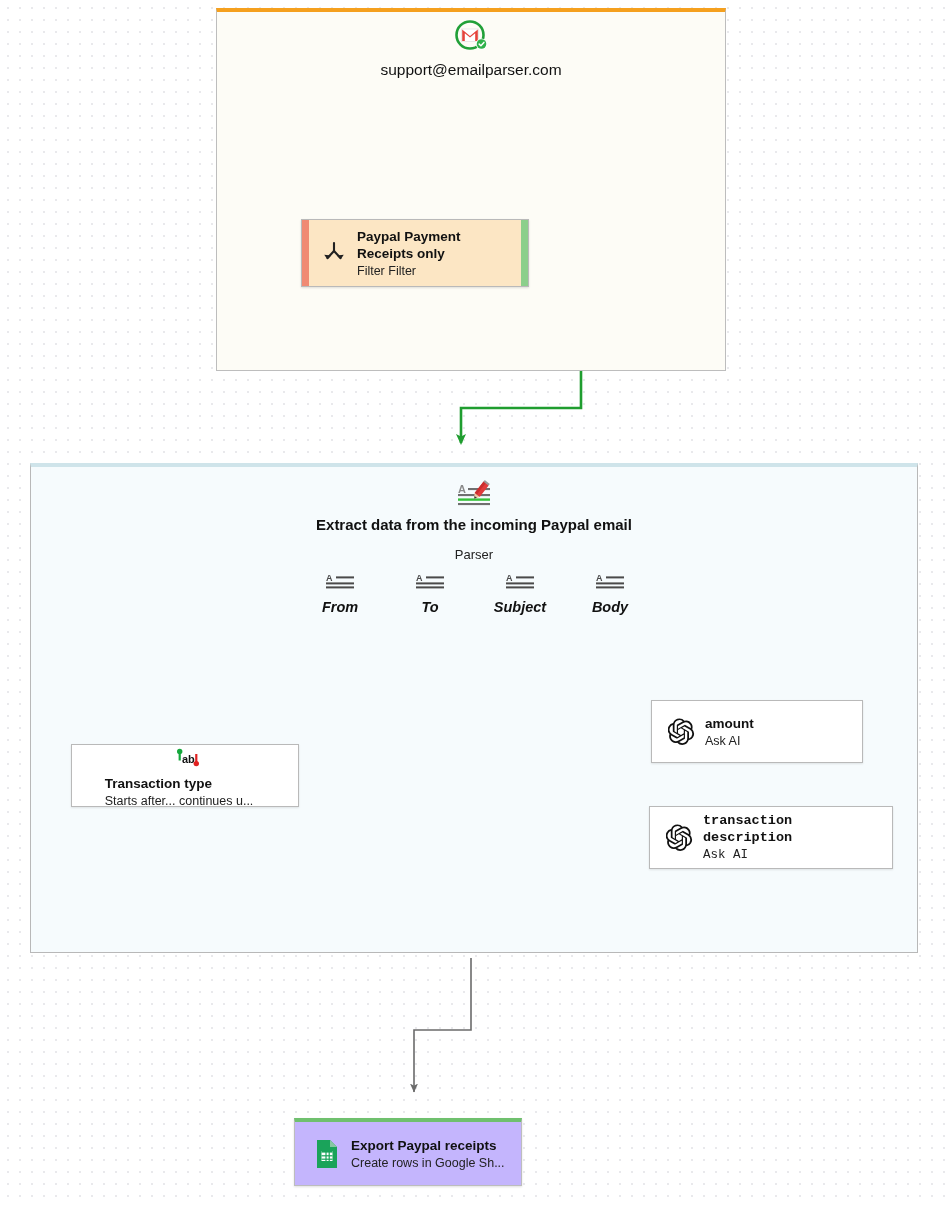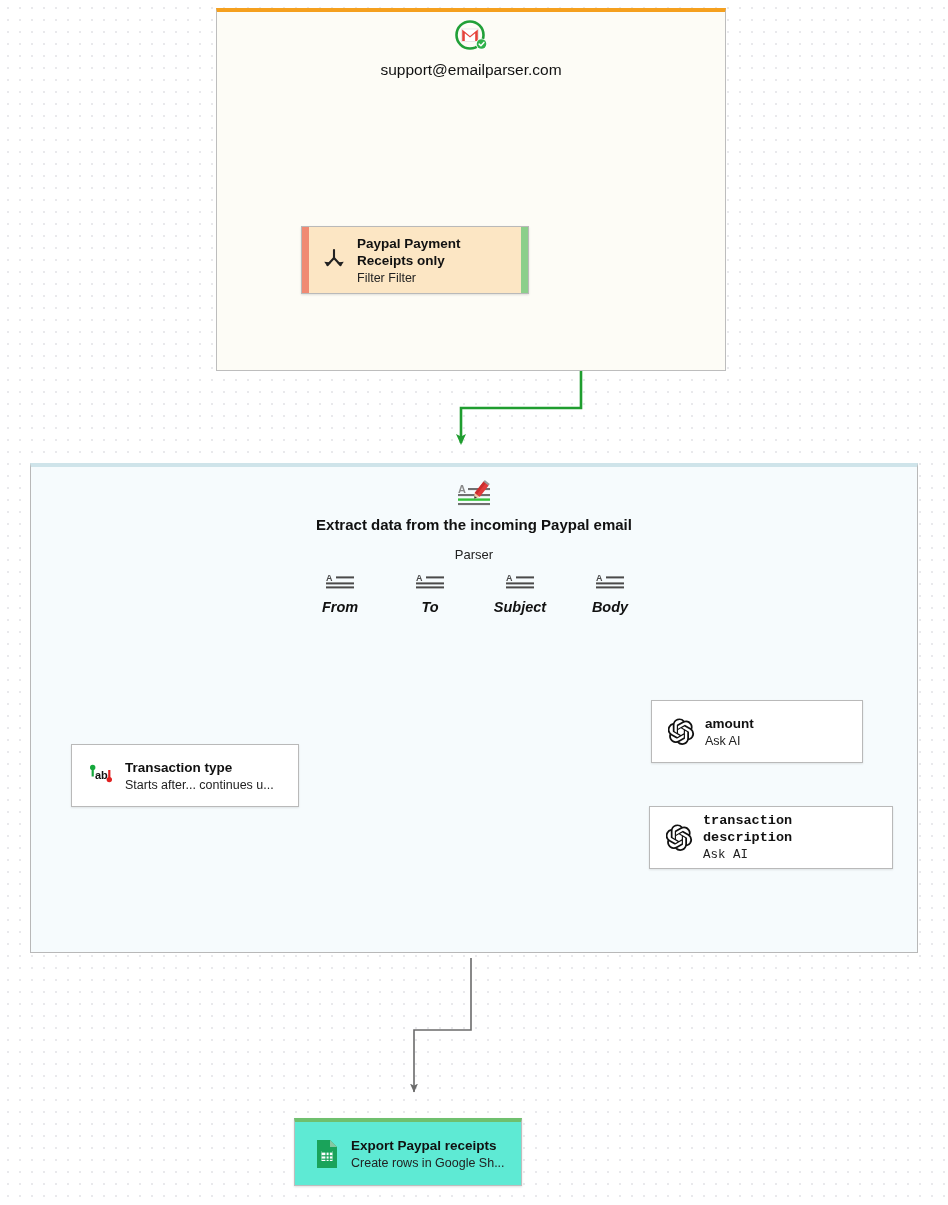--- a/index.html
+++ b/index.html
@@ -42,7 +42,7 @@
 
   
   #filter-node{
-    left:301px;top:226px;width:228px;height:68px;
+    left:301px;top:219px;width:228px;height:68px;
     background:#fce6c4;
     border:1px solid #b9b9b9;
     box-sizing:border-box;

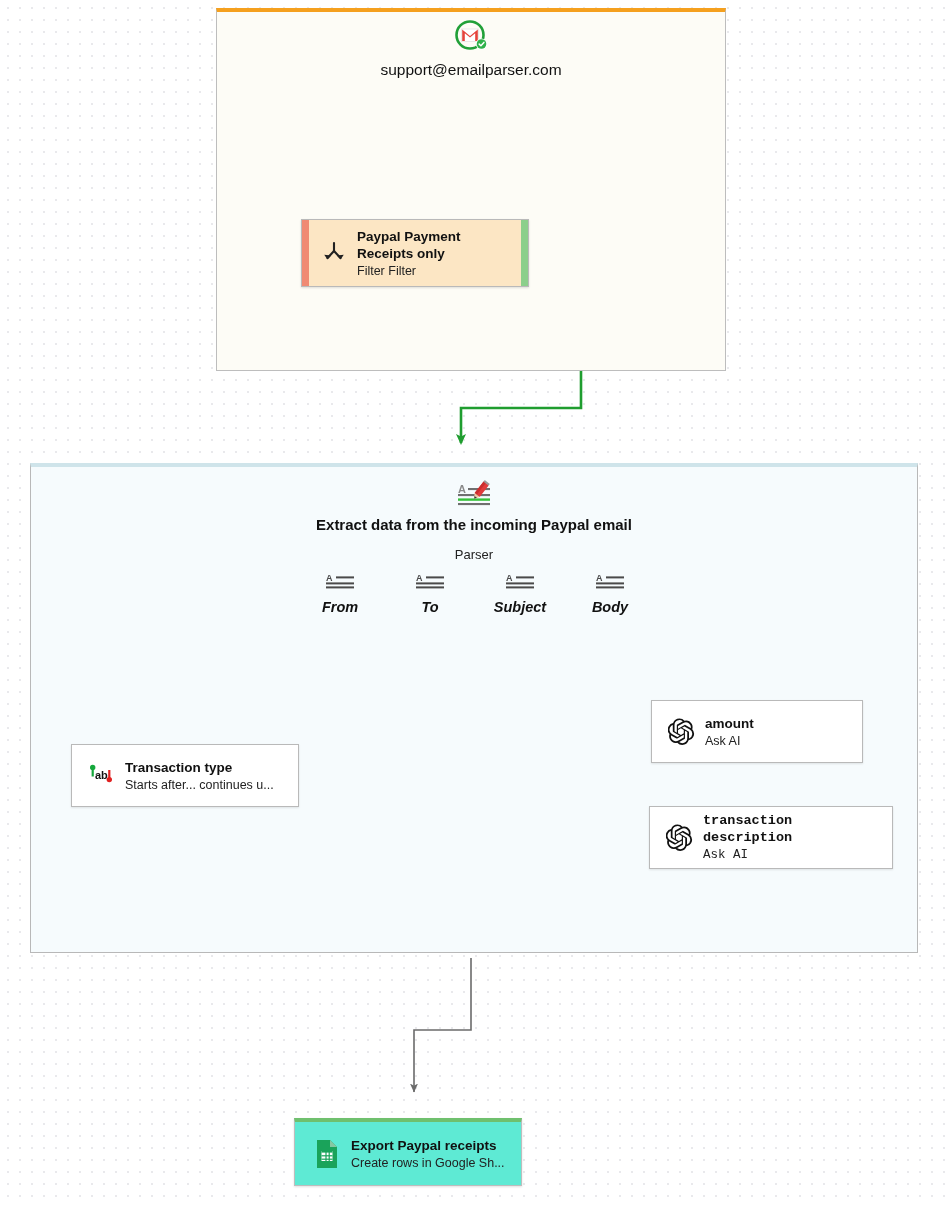--- a/index.html
+++ b/index.html
@@ -97,7 +97,7 @@
     width:30px;height:30px;margin-left:14px;margin-right:9px;flex:0 0 auto;
     display:flex;align-items:center;justify-content:center;
   }
-  #card-transaction-type{left:71px;top:744px;width:228px;height:63px;}
+  #card-transaction-type{left:71px;top:744px;width:228px;height:63px;flex-direction:column;}
   #card-amount{left:651px;top:700px;width:212px;height:63px;}
   #card-transaction-description{left:649px;top:806px;width:244px;height:63px;font-family:Liberation Mono, monospace;}
 

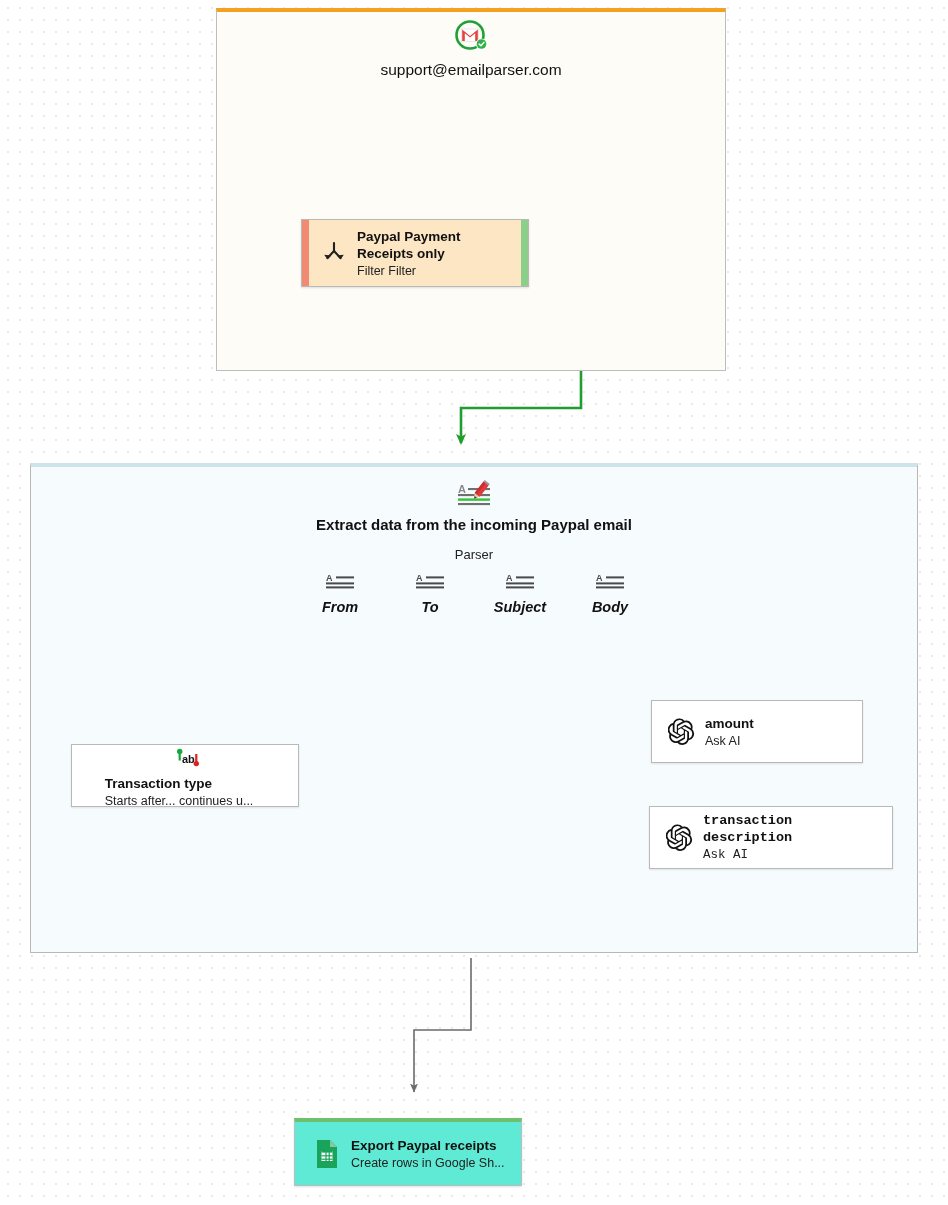--- a/index.html
+++ b/index.html
@@ -103,7 +103,7 @@
 
   #export-node{
     left:294px;top:1118px;width:228px;height:68px;
-    background:#5eead4;border:1px solid #bdbdbd;
+    background:#c4b5fd;border:1px solid #bdbdbd;
     border-top:4px solid #6fc06e;
     box-sizing:border-box;display:flex;align-items:center;
     box-shadow:0 1px 2px rgba(0,0,0,.12);

